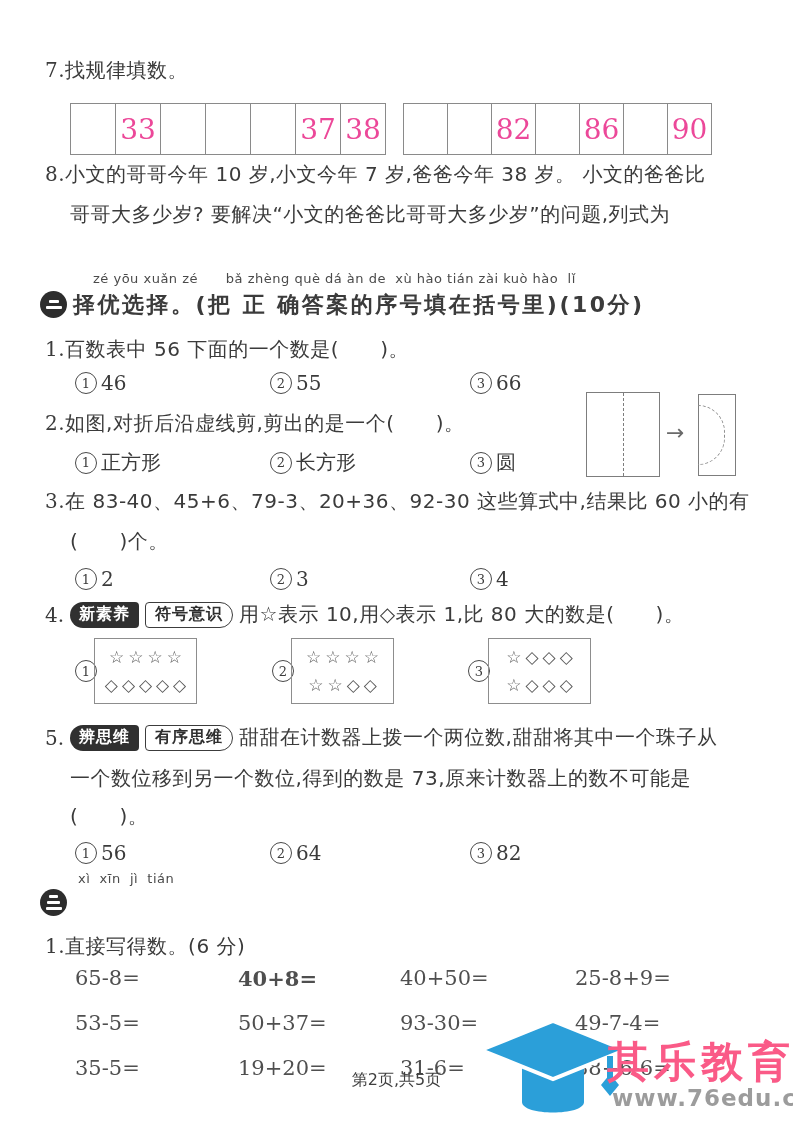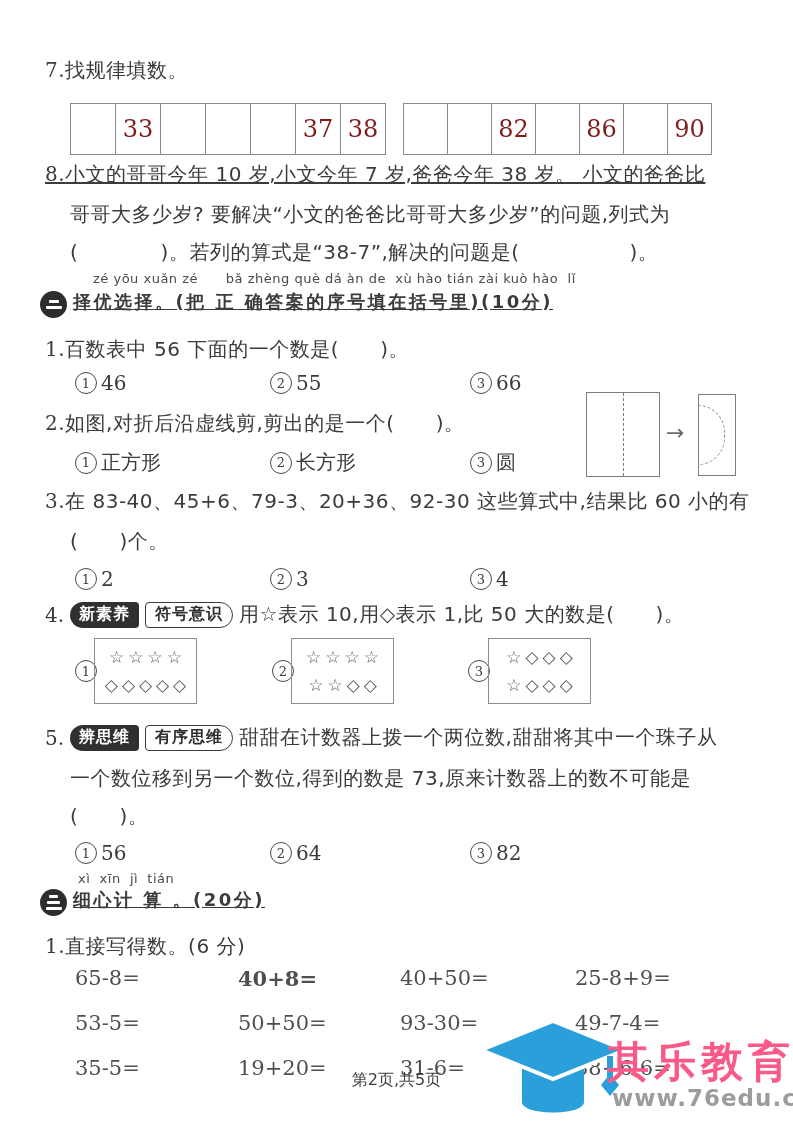--- a/index.html
+++ b/index.html
@@ -20,7 +20,7 @@
   .num-table { display:flex; border:1.3px solid #8a8a8a; }
   .num-table .cell { width:44px; height:50px; border-right:1.3px solid #8a8a8a;
     display:flex; align-items:center; justify-content:center;
-    font-family:"DejaVu Serif", serif; font-size:24px; color:#7f1d1d; }
+    font-family:"DejaVu Serif", serif; font-size:28px; color:#ec4899; }
   .num-table .cell:last-child { border-right:none; }
   
   .circ { display:inline-flex; width:20px; height:20px; border:1.3px solid #4a4a4a;

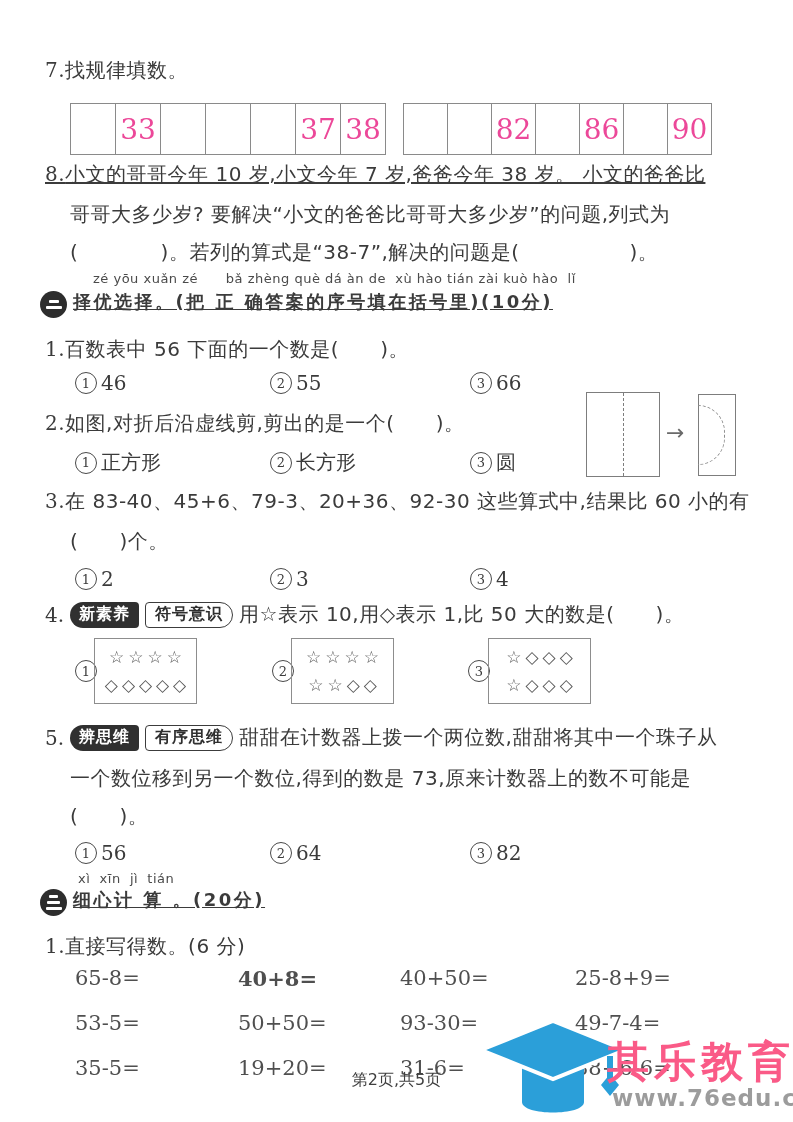--- a/index.html
+++ b/index.html
@@ -78,7 +78,7 @@
     <div class="cell" style="width:43px">90</div>
   </div>
 
-  <div class="abs qtext" style="left:45px; top:161px;text-decoration:underline;"><span class="qnum">8.</span><span>小文的哥哥今年 10 岁,小文今年 7 岁,爸爸今年 38 岁。 小文的爸爸比</span></div>
+  <div class="abs qtext" style="left:45px; top:161px;"><span class="qnum">8.</span><span>小文的哥哥今年 10 岁,小文今年 7 岁,爸爸今年 38 岁。 小文的爸爸比</span></div>
   <div class="abs qtext" style="left:70px; top:201px;">哥哥大多少岁? 要解决“小文的爸爸比哥哥大多少岁”的问题,列式为</div>
   <div class="abs qtext" style="left:70px; top:239px;">(            )。若列的算式是“38-7”,解决的问题是(                )。</div>
 

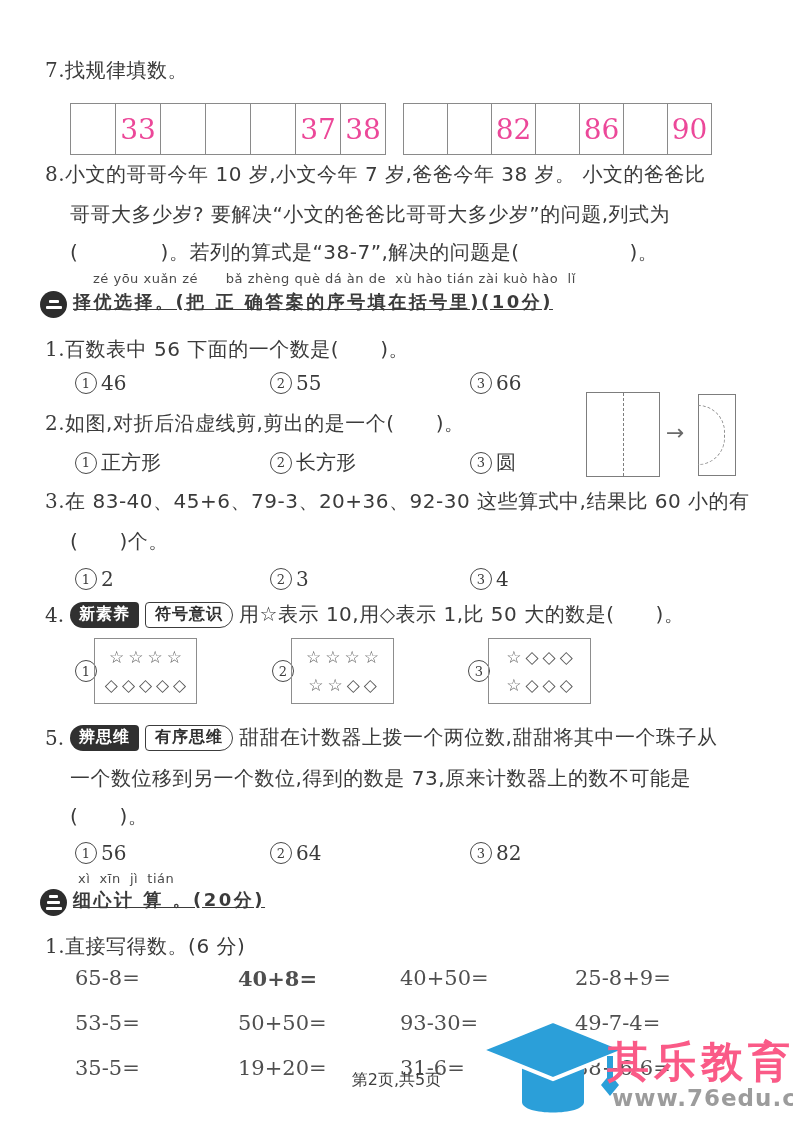--- a/index.html
+++ b/index.html
@@ -80,7 +80,6 @@
 
   <div class="abs qtext" style="left:45px; top:161px;"><span class="qnum">8.</span><span>小文的哥哥今年 10 岁,小文今年 7 岁,爸爸今年 38 岁。 小文的爸爸比</span></div>
   <div class="abs qtext" style="left:70px; top:201px;">哥哥大多少岁? 要解决“小文的爸爸比哥哥大多少岁”的问题,列式为</div>
-  <div class="abs qtext" style="left:70px; top:239px;">(            )。若列的算式是“38-7”,解决的问题是(                )。</div>
 
   <div class="abs pinyin" style="left:93px; top:271px;">zé yōu xuǎn zé      bǎ zhèng què dá àn de  xù hào tián zài kuò hào  lǐ</div>
   <div class="abs sec-icon" style="left:40px; top:291px;">

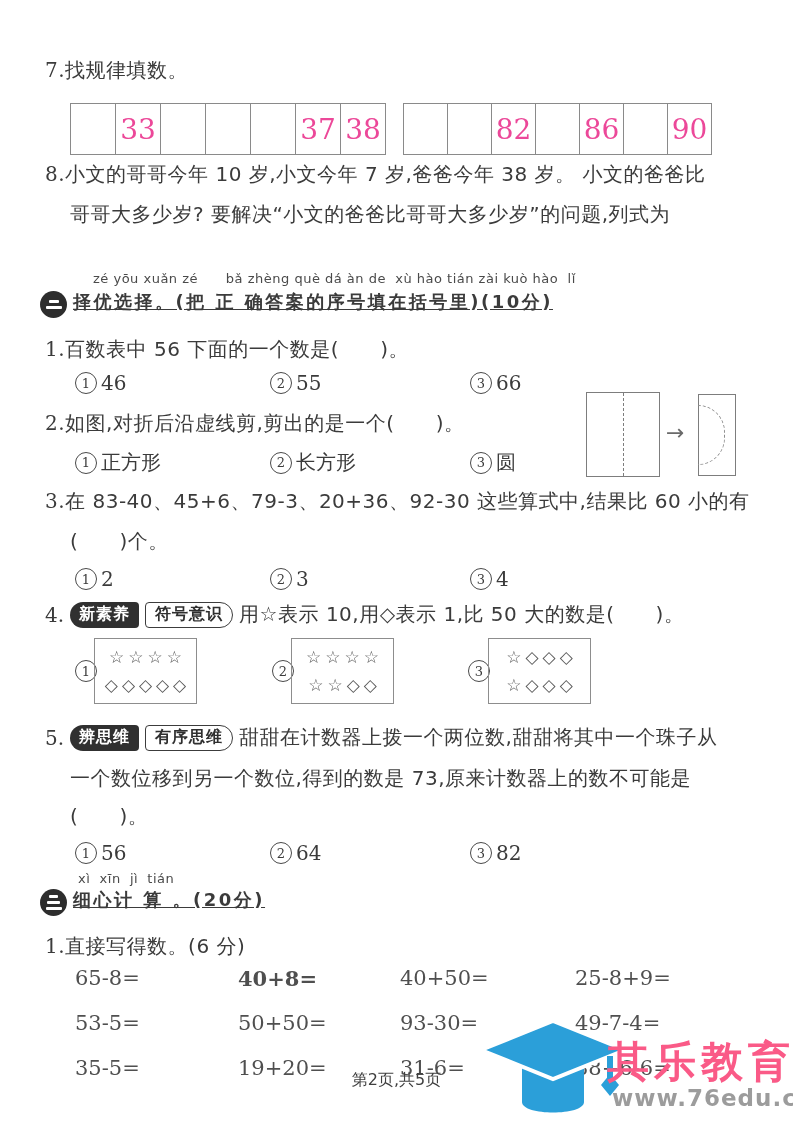--- a/index.html
+++ b/index.html
@@ -12,7 +12,7 @@
   .qtext { font-size:20px; white-space:pre; letter-spacing:0.5px; }
   .qnum  { font-family:"DejaVu Serif", serif; }
   .pinyin { font-size:13px; color:#4a4a4a; letter-spacing:0.5px; white-space:pre; }
-  .sec-title { font-size:18px; font-weight:bold; letter-spacing:2.5px; white-space:pre;text-decoration:underline; }
+  .sec-title { font-size:22px; font-weight:bold; letter-spacing:2.5px; white-space:pre; }
   .sec-icon { width:27px; height:27px; background:#2d2d2d; border-radius:50%;
     display:flex; flex-direction:column; justify-content:center; align-items:center; gap:3px; }
   .sec-icon .bar { background:#ffffff; height:3px; border-radius:1px; }

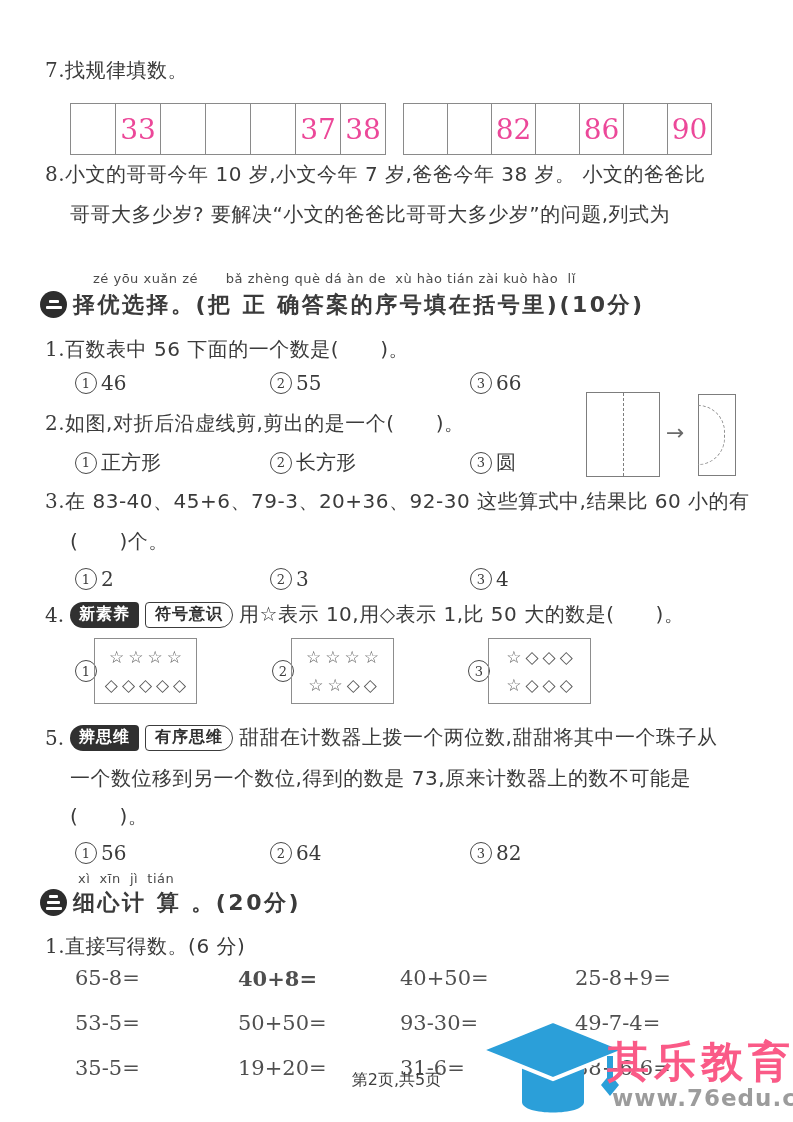--- a/index.html
+++ b/index.html
@@ -143,7 +143,7 @@
     <span class="qnum" style="font-size:20px">4.</span>
     <span class="badge-dark">新素养</span>
     <span class="badge-light">符号意识</span>
-    <span class="qtext">用☆表示 10,用◇表示 1,比 50 大的数是(      )。</span>
+    <span class="qtext">用☆表示 10,用◇表示 1,比 80 大的数是(      )。</span>
   </div>
   <div class="abs opt" style="left:75px; top:660px;">
       <span class="circ">1</span>

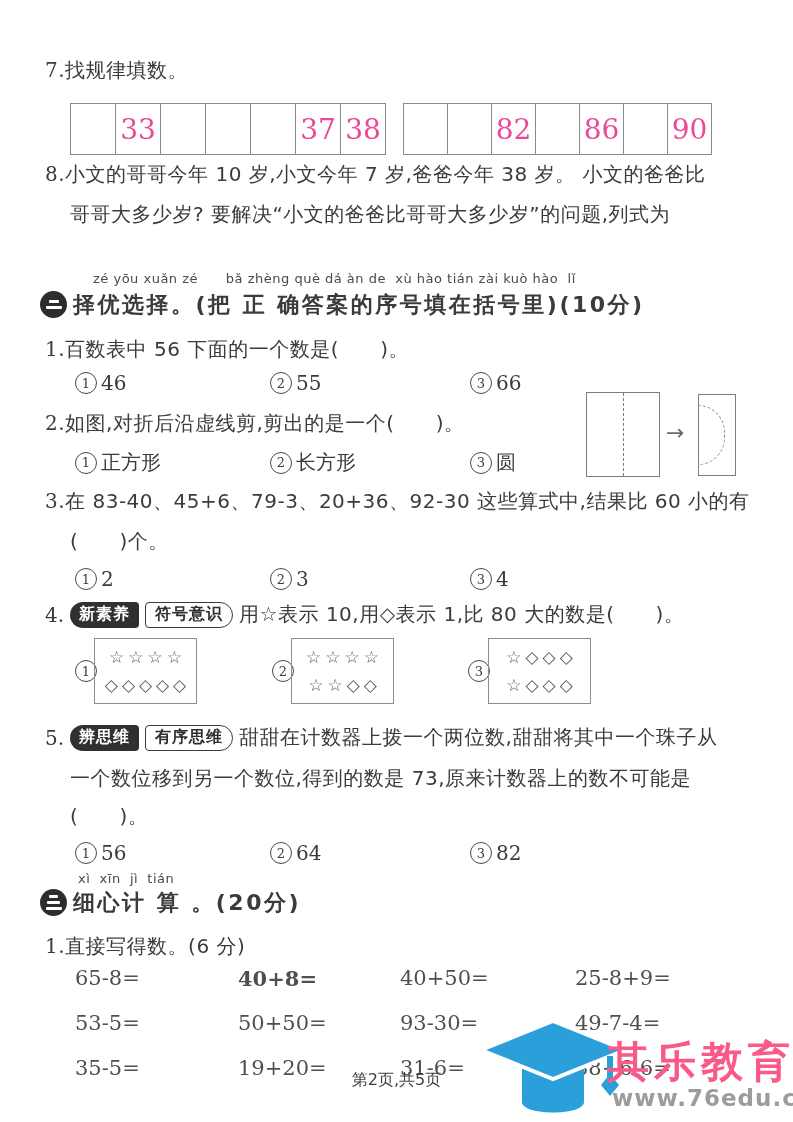--- a/index.html
+++ b/index.html
@@ -194,7 +194,6 @@
     <div class="bar" style="width:13px"></div>
     <div class="bar" style="width:16px"></div>
   </div>
-  <div class="abs sec-title" style="left:73px; top:888px;">细心计 算 。(20分)</div>
 
   <div class="abs qtext" style="left:45px; top:933px;"><span class="qnum">1.</span><span>直接写得数。(6 分)</span></div>
 

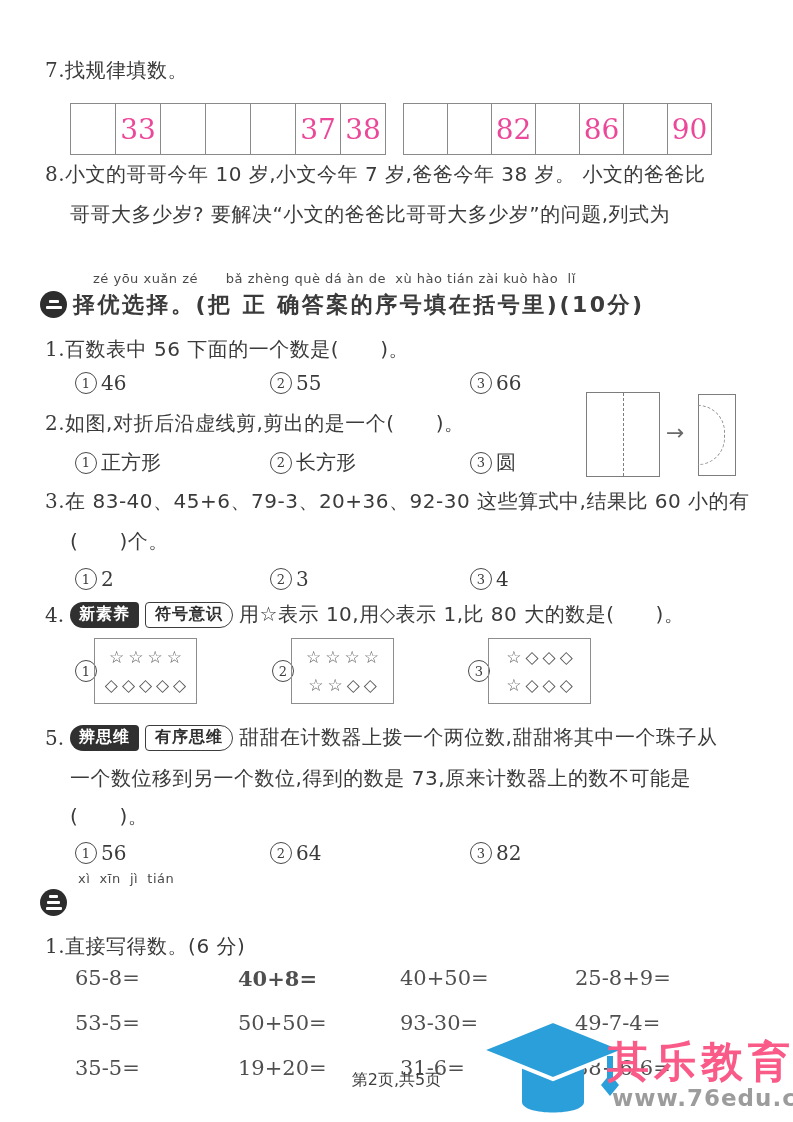--- a/index.html
+++ b/index.html
@@ -203,7 +203,7 @@
   <div class="abs calc" style="left:575px; top:966px;text-align:right;">25-8+9=</div>
 
   <div class="abs calc" style="left:75px;  top:1011px;">53-5=</div>
-  <div class="abs calc" style="left:238px; top:1011px;">50+50=</div>
+  <div class="abs calc" style="left:238px; top:1011px;">50+37=</div>
   <div class="abs calc" style="left:400px; top:1011px;">93-30=</div>
   <div class="abs calc" style="left:575px; top:1011px;">49-7-4=</div>
 

